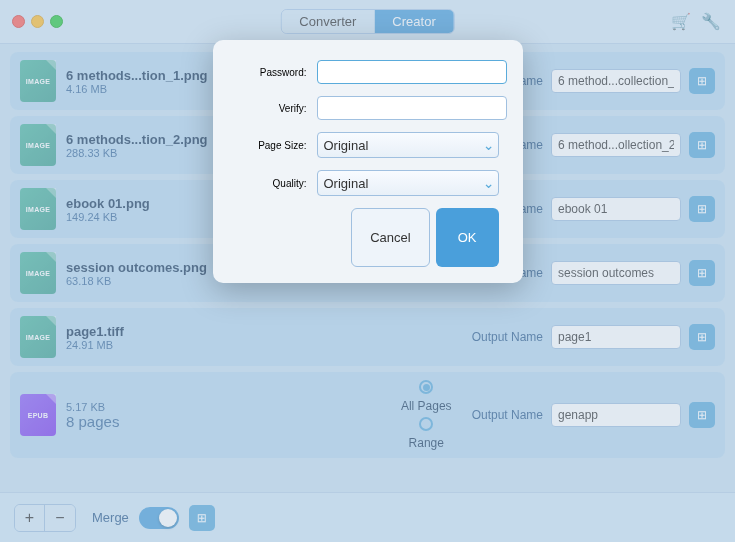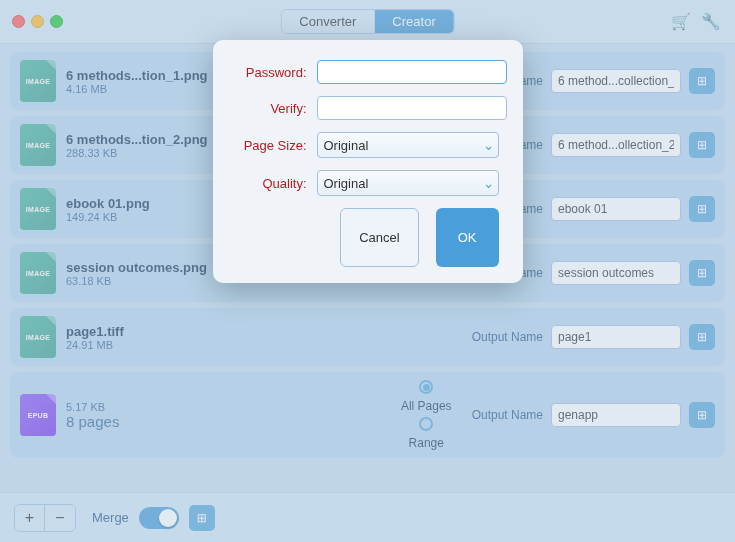--- a/index.html
+++ b/index.html
@@ -321,8 +321,8 @@
       width: 80px;
       text-align: right;
       padding-right: 10px;
-      font-size: 13px;
-      color: #b91c1c;
+      font-size: 10px;
+      color: #000000;
       flex-shrink: 0;
     }
     .dialog-input {

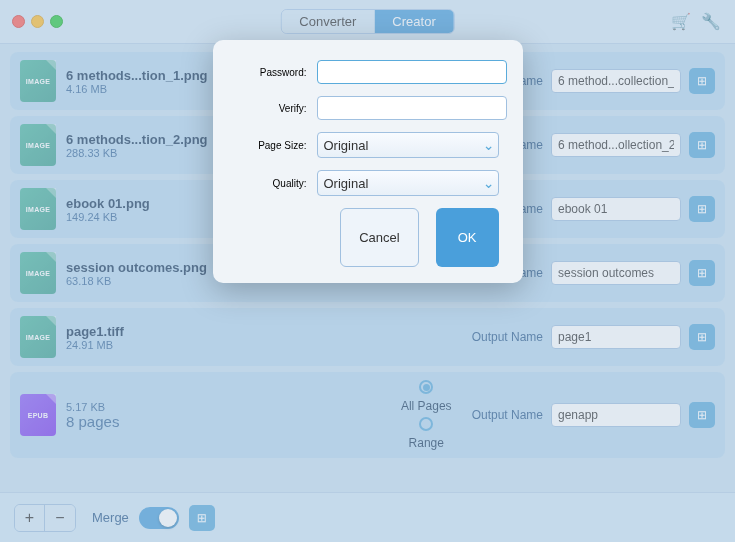--- a/index.html
+++ b/index.html
@@ -364,7 +364,7 @@
     .dialog-buttons {
       display: flex;
       justify-content: flex-end;
-      gap: 17px;
+      gap: 6px;
       margin-top: 6px;
     }
     .btn-cancel {

